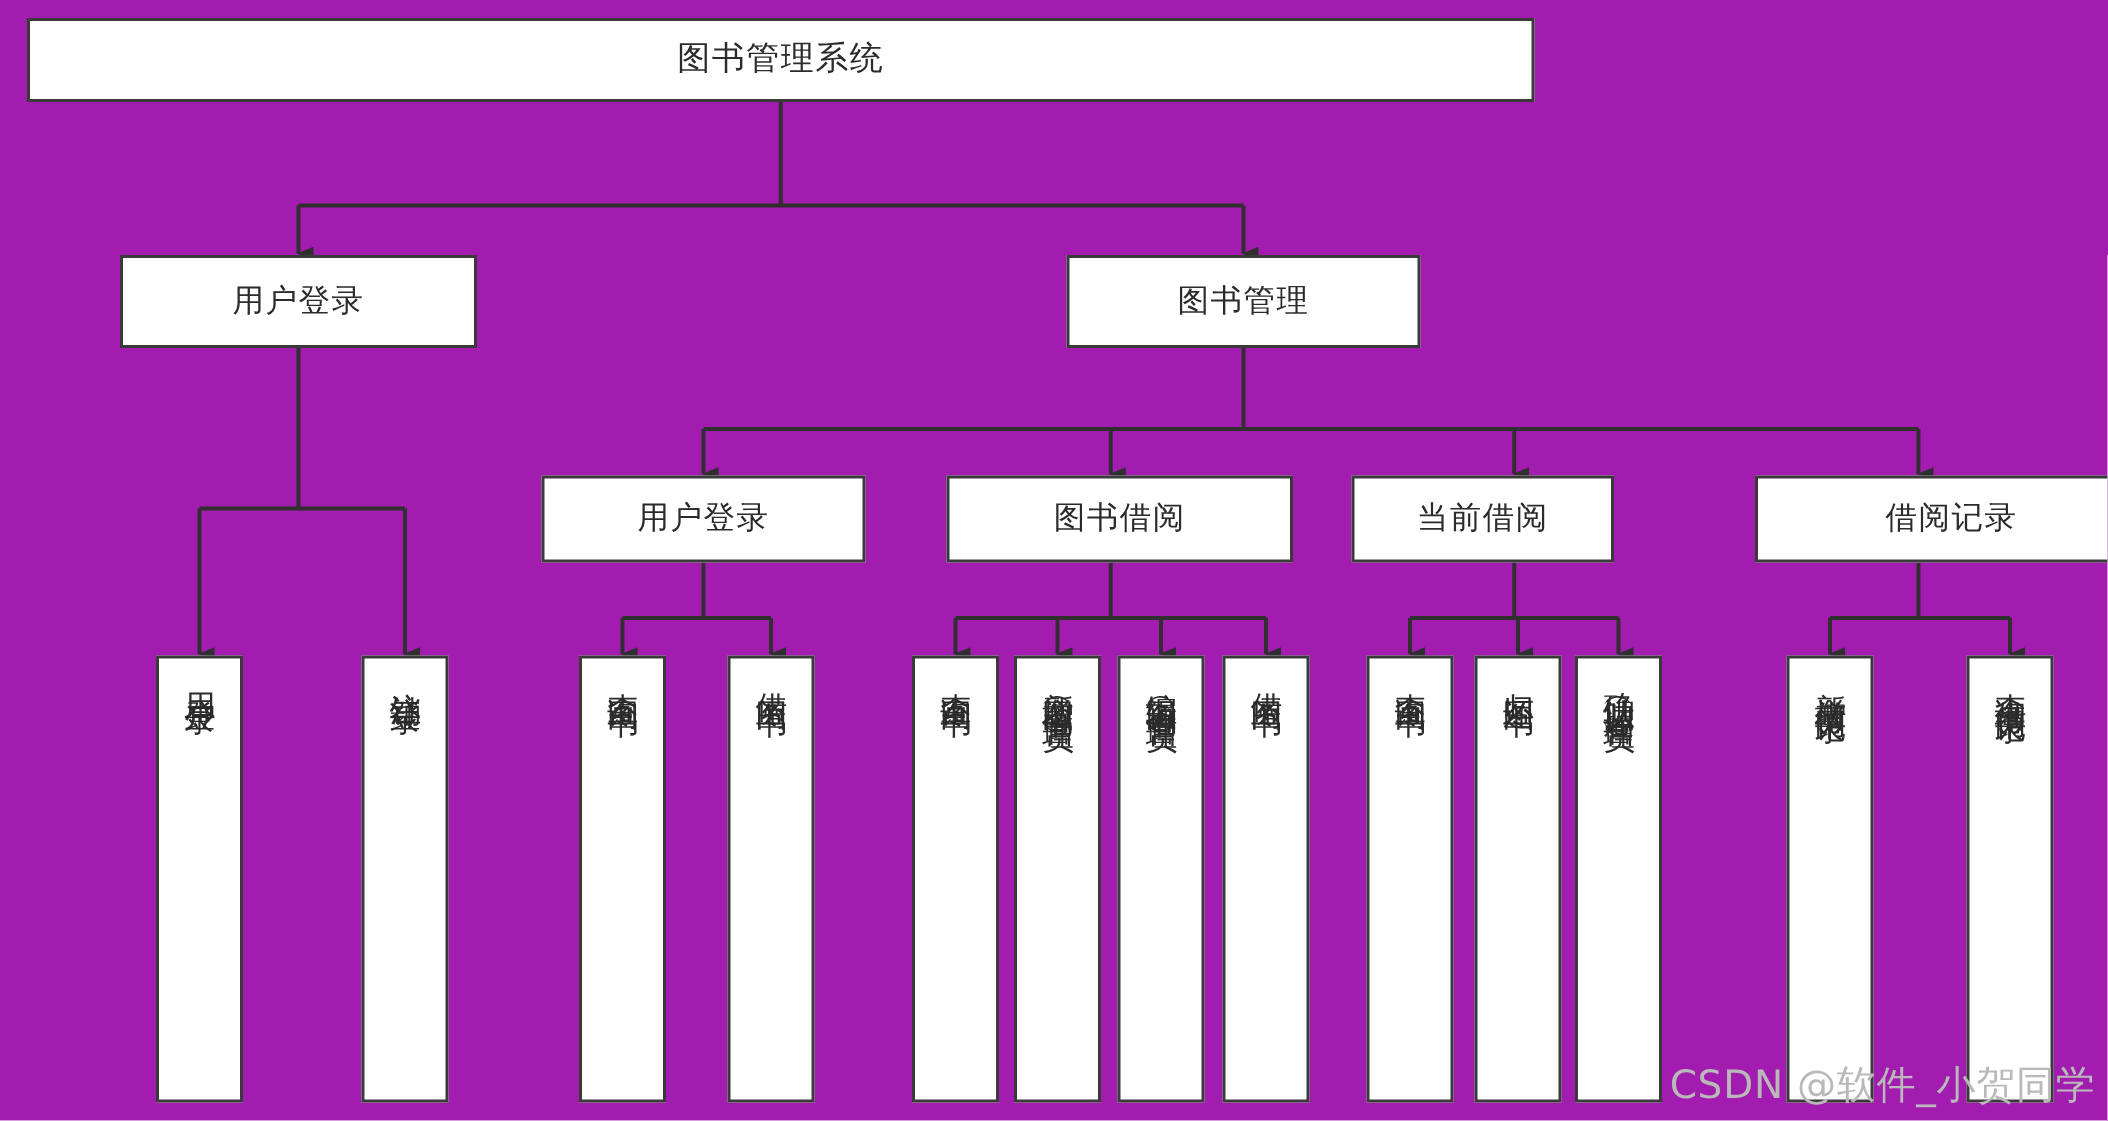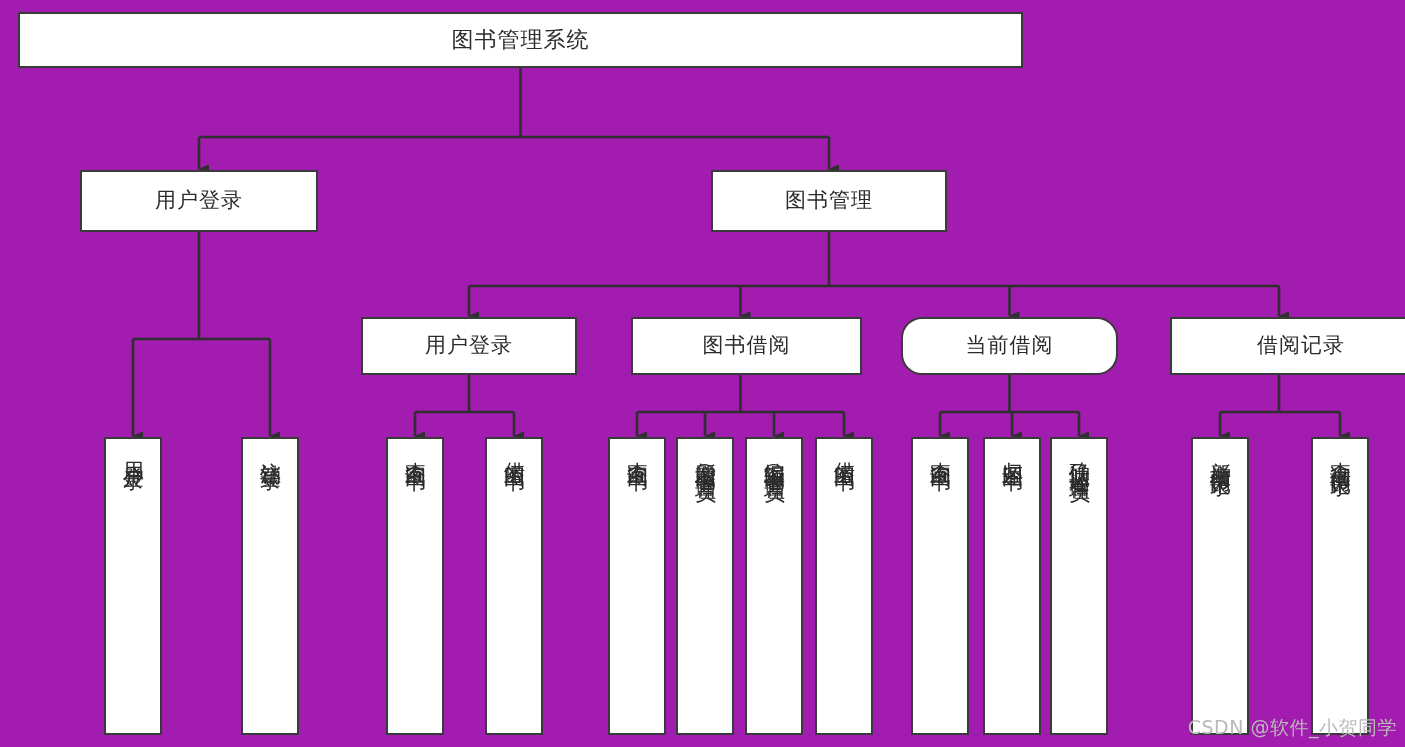--- a/index.html
+++ b/index.html
@@ -137,7 +137,7 @@
       <div class="node horizontal level3" style="left: 631px; top: 317px; width: 231px; height: 58px;">
         <span class="node-label">图书借阅</span>
       </div>
-      <div class="node horizontal level3" style="left: 901px; top: 317px; width: 217px; height: 58px; border-radius: 21px;">
+      <div class="node horizontal level3" style="left: 901px; top: 317px; width: 175px; height: 58px;">
         <span class="node-label">当前借阅</span>
       </div>
       <div class="node horizontal level3" style="left: 1170px; top: 317px; width: 262px; height: 58px;">

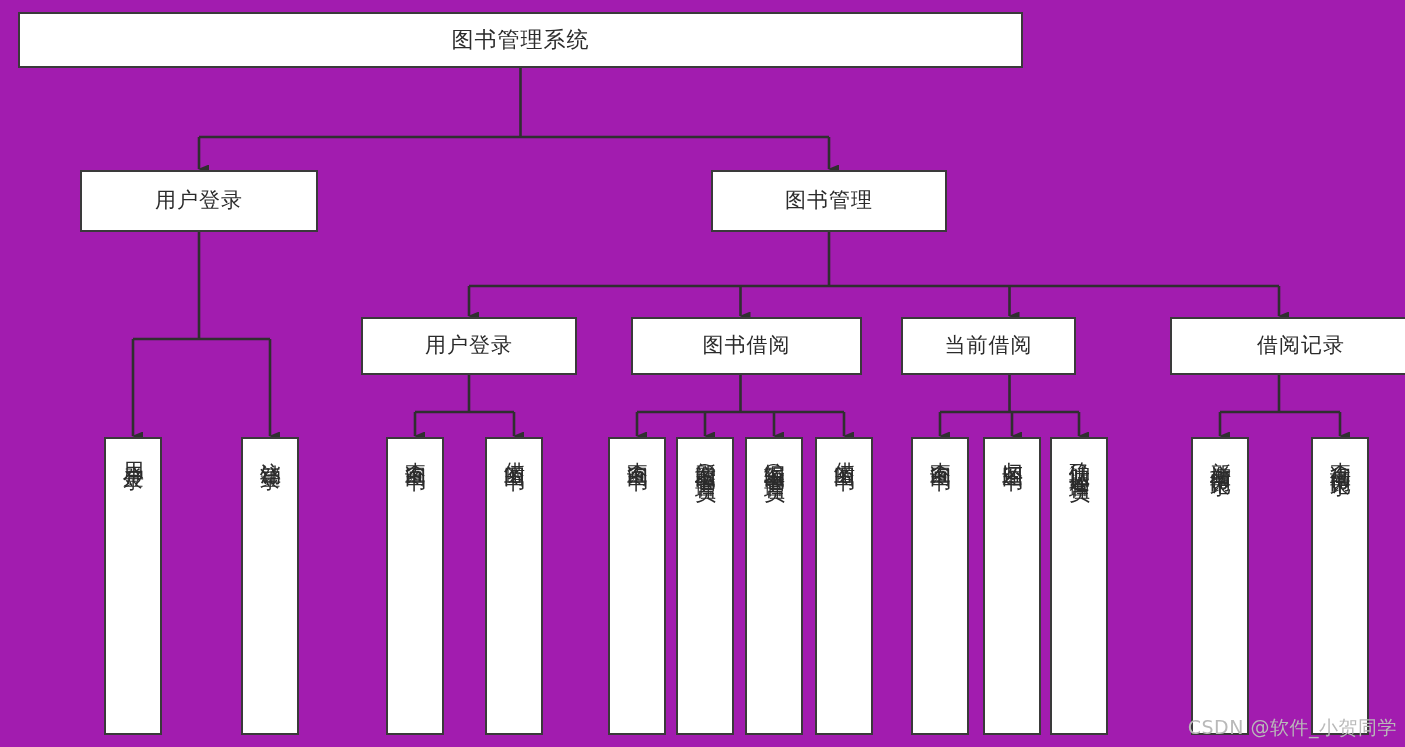--- a/index.html
+++ b/index.html
@@ -66,7 +66,7 @@
     position: absolute;
     right: 8px;
     bottom: 6px;
-    font-size: 19px;
+    font-size: 26px;
     color: #b9b9b9;
     white-space: nowrap;
     letter-spacing: 0.5px;

